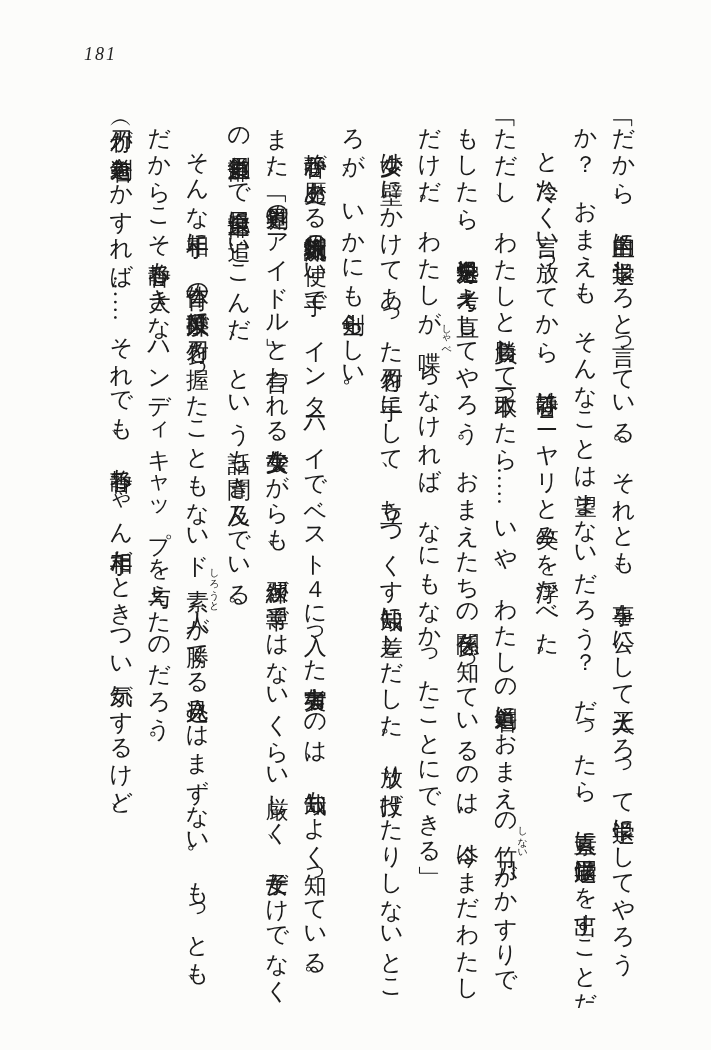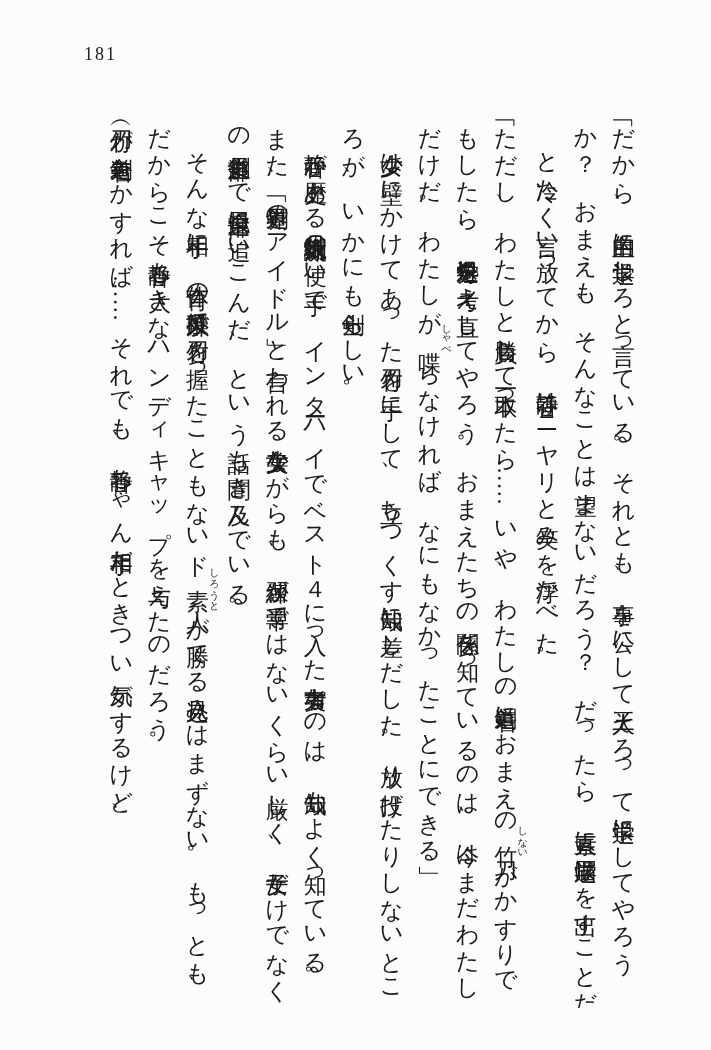--- a/index.html
+++ b/index.html
@@ -22,6 +22,7 @@
     top: 44px;
     left: 84px;
     font-size: 18px;
+    font-style: italic;
     letter-spacing: 2px;
     color: #222;
   }

